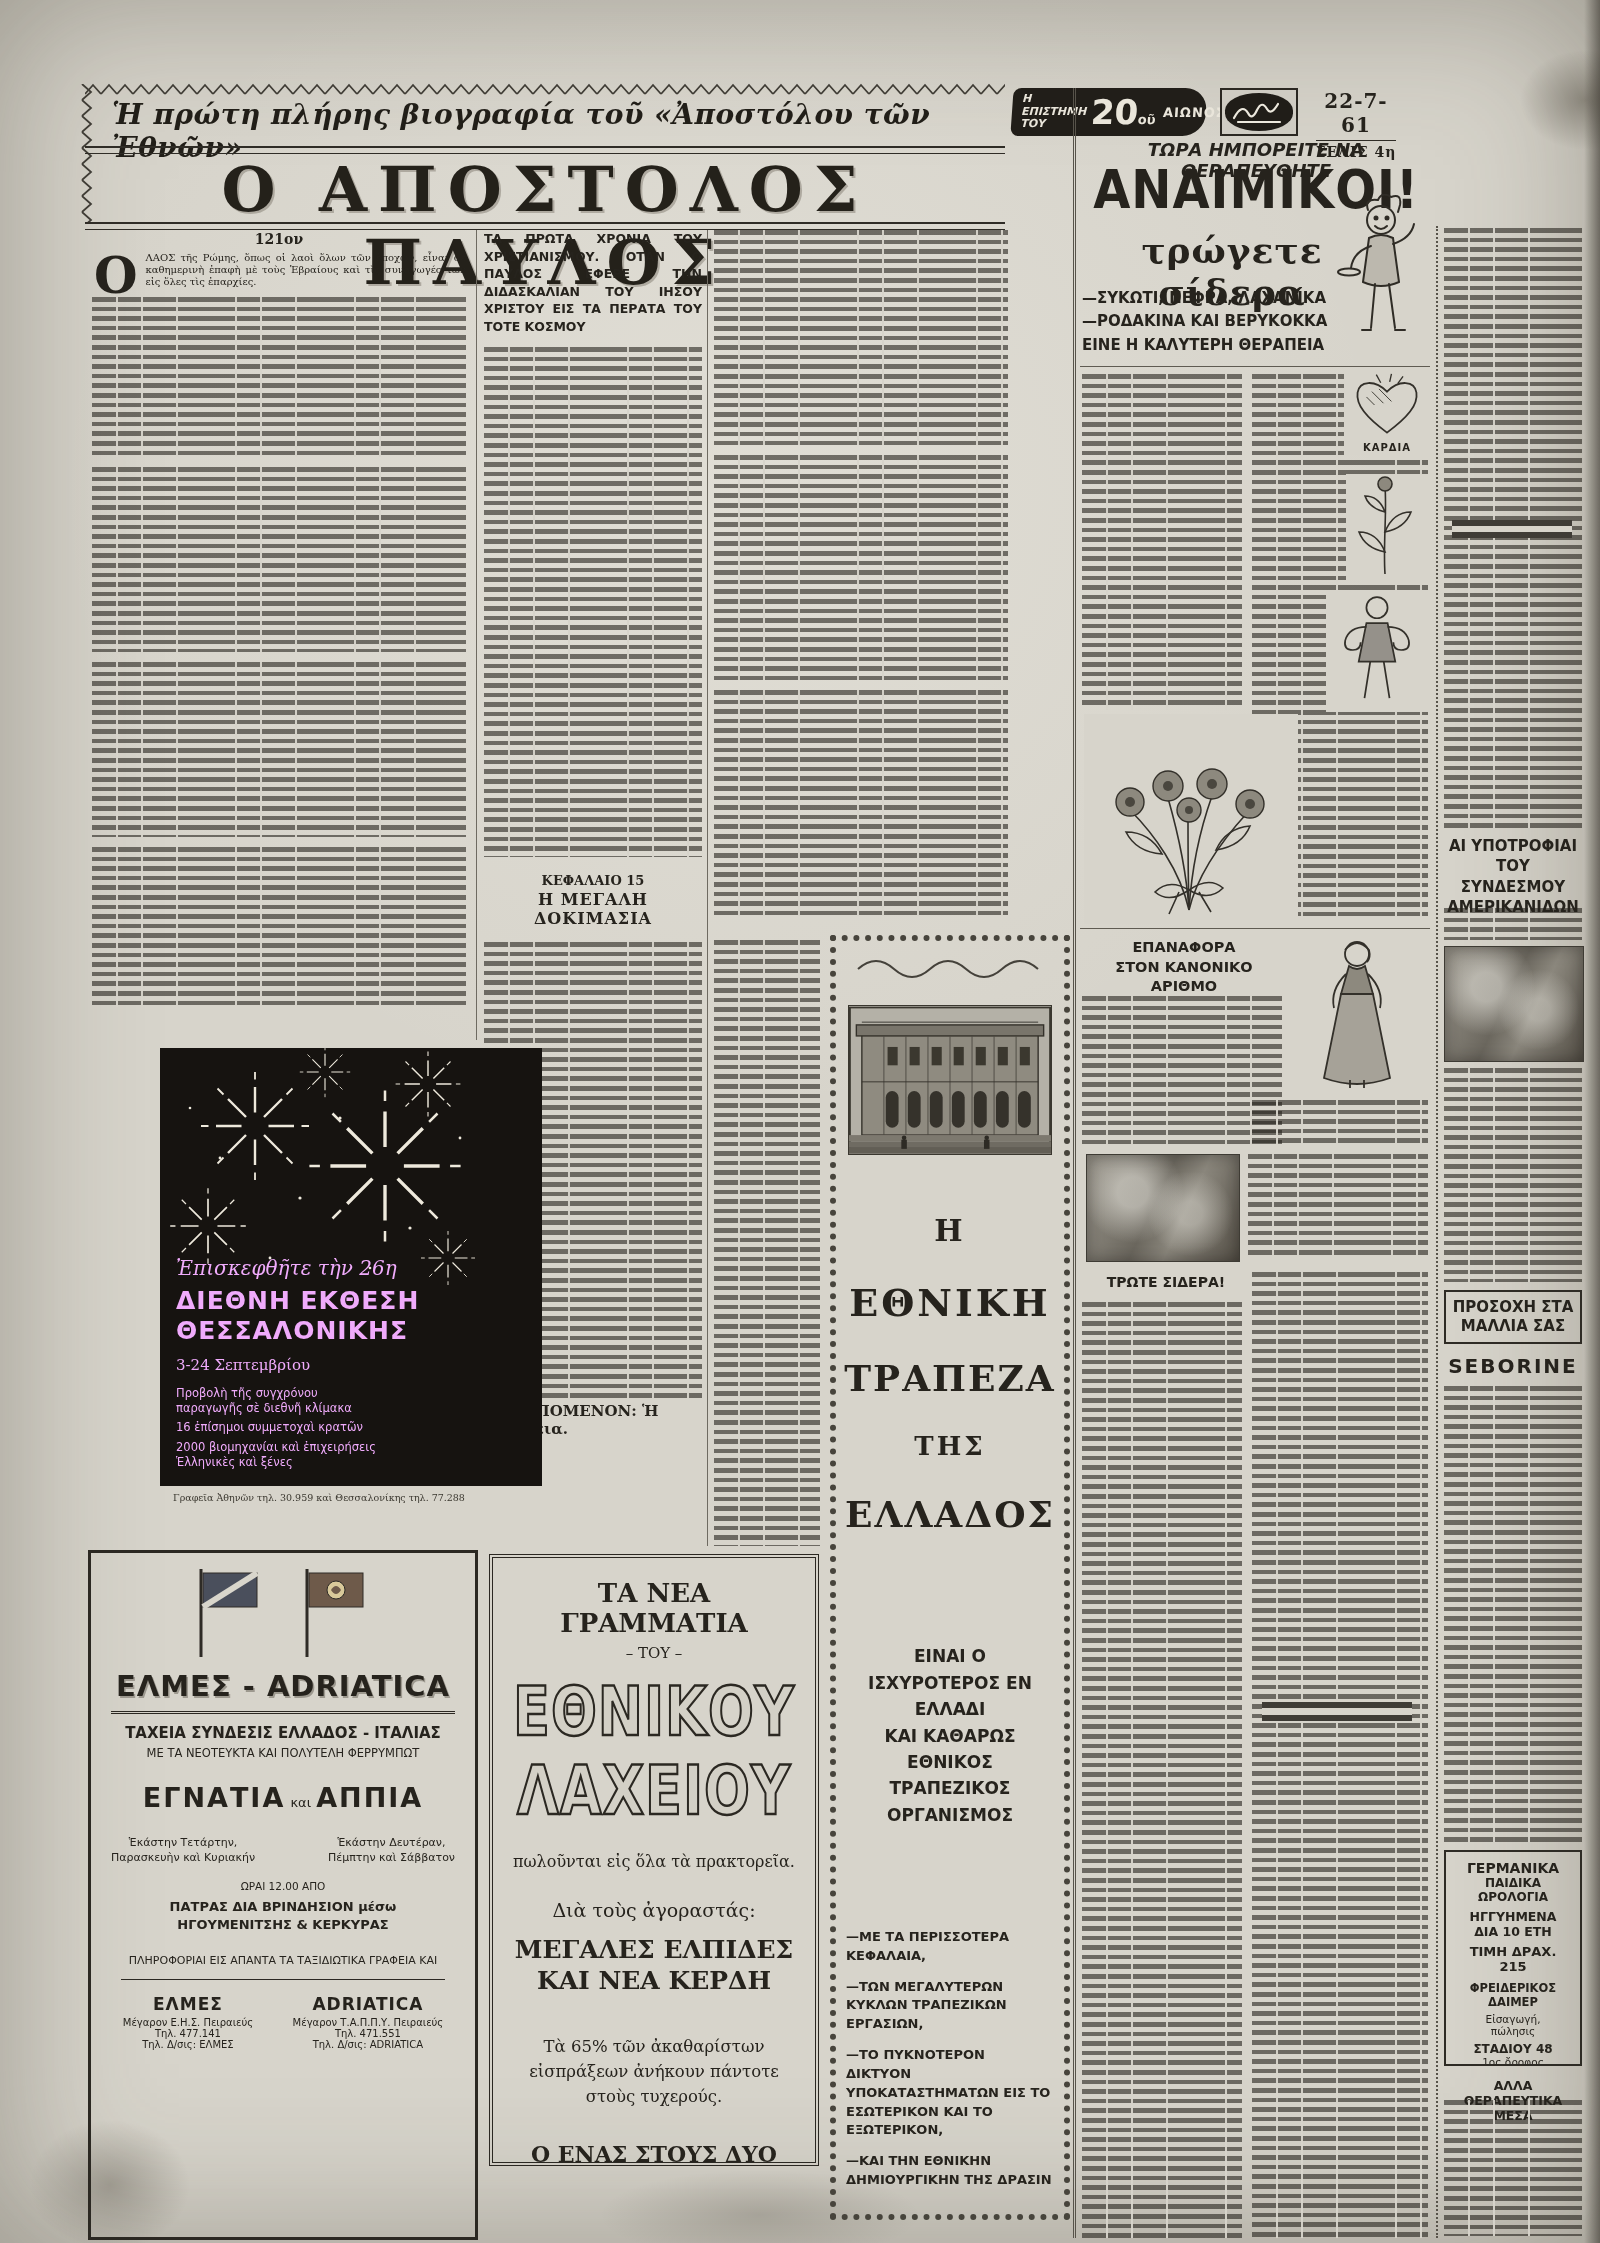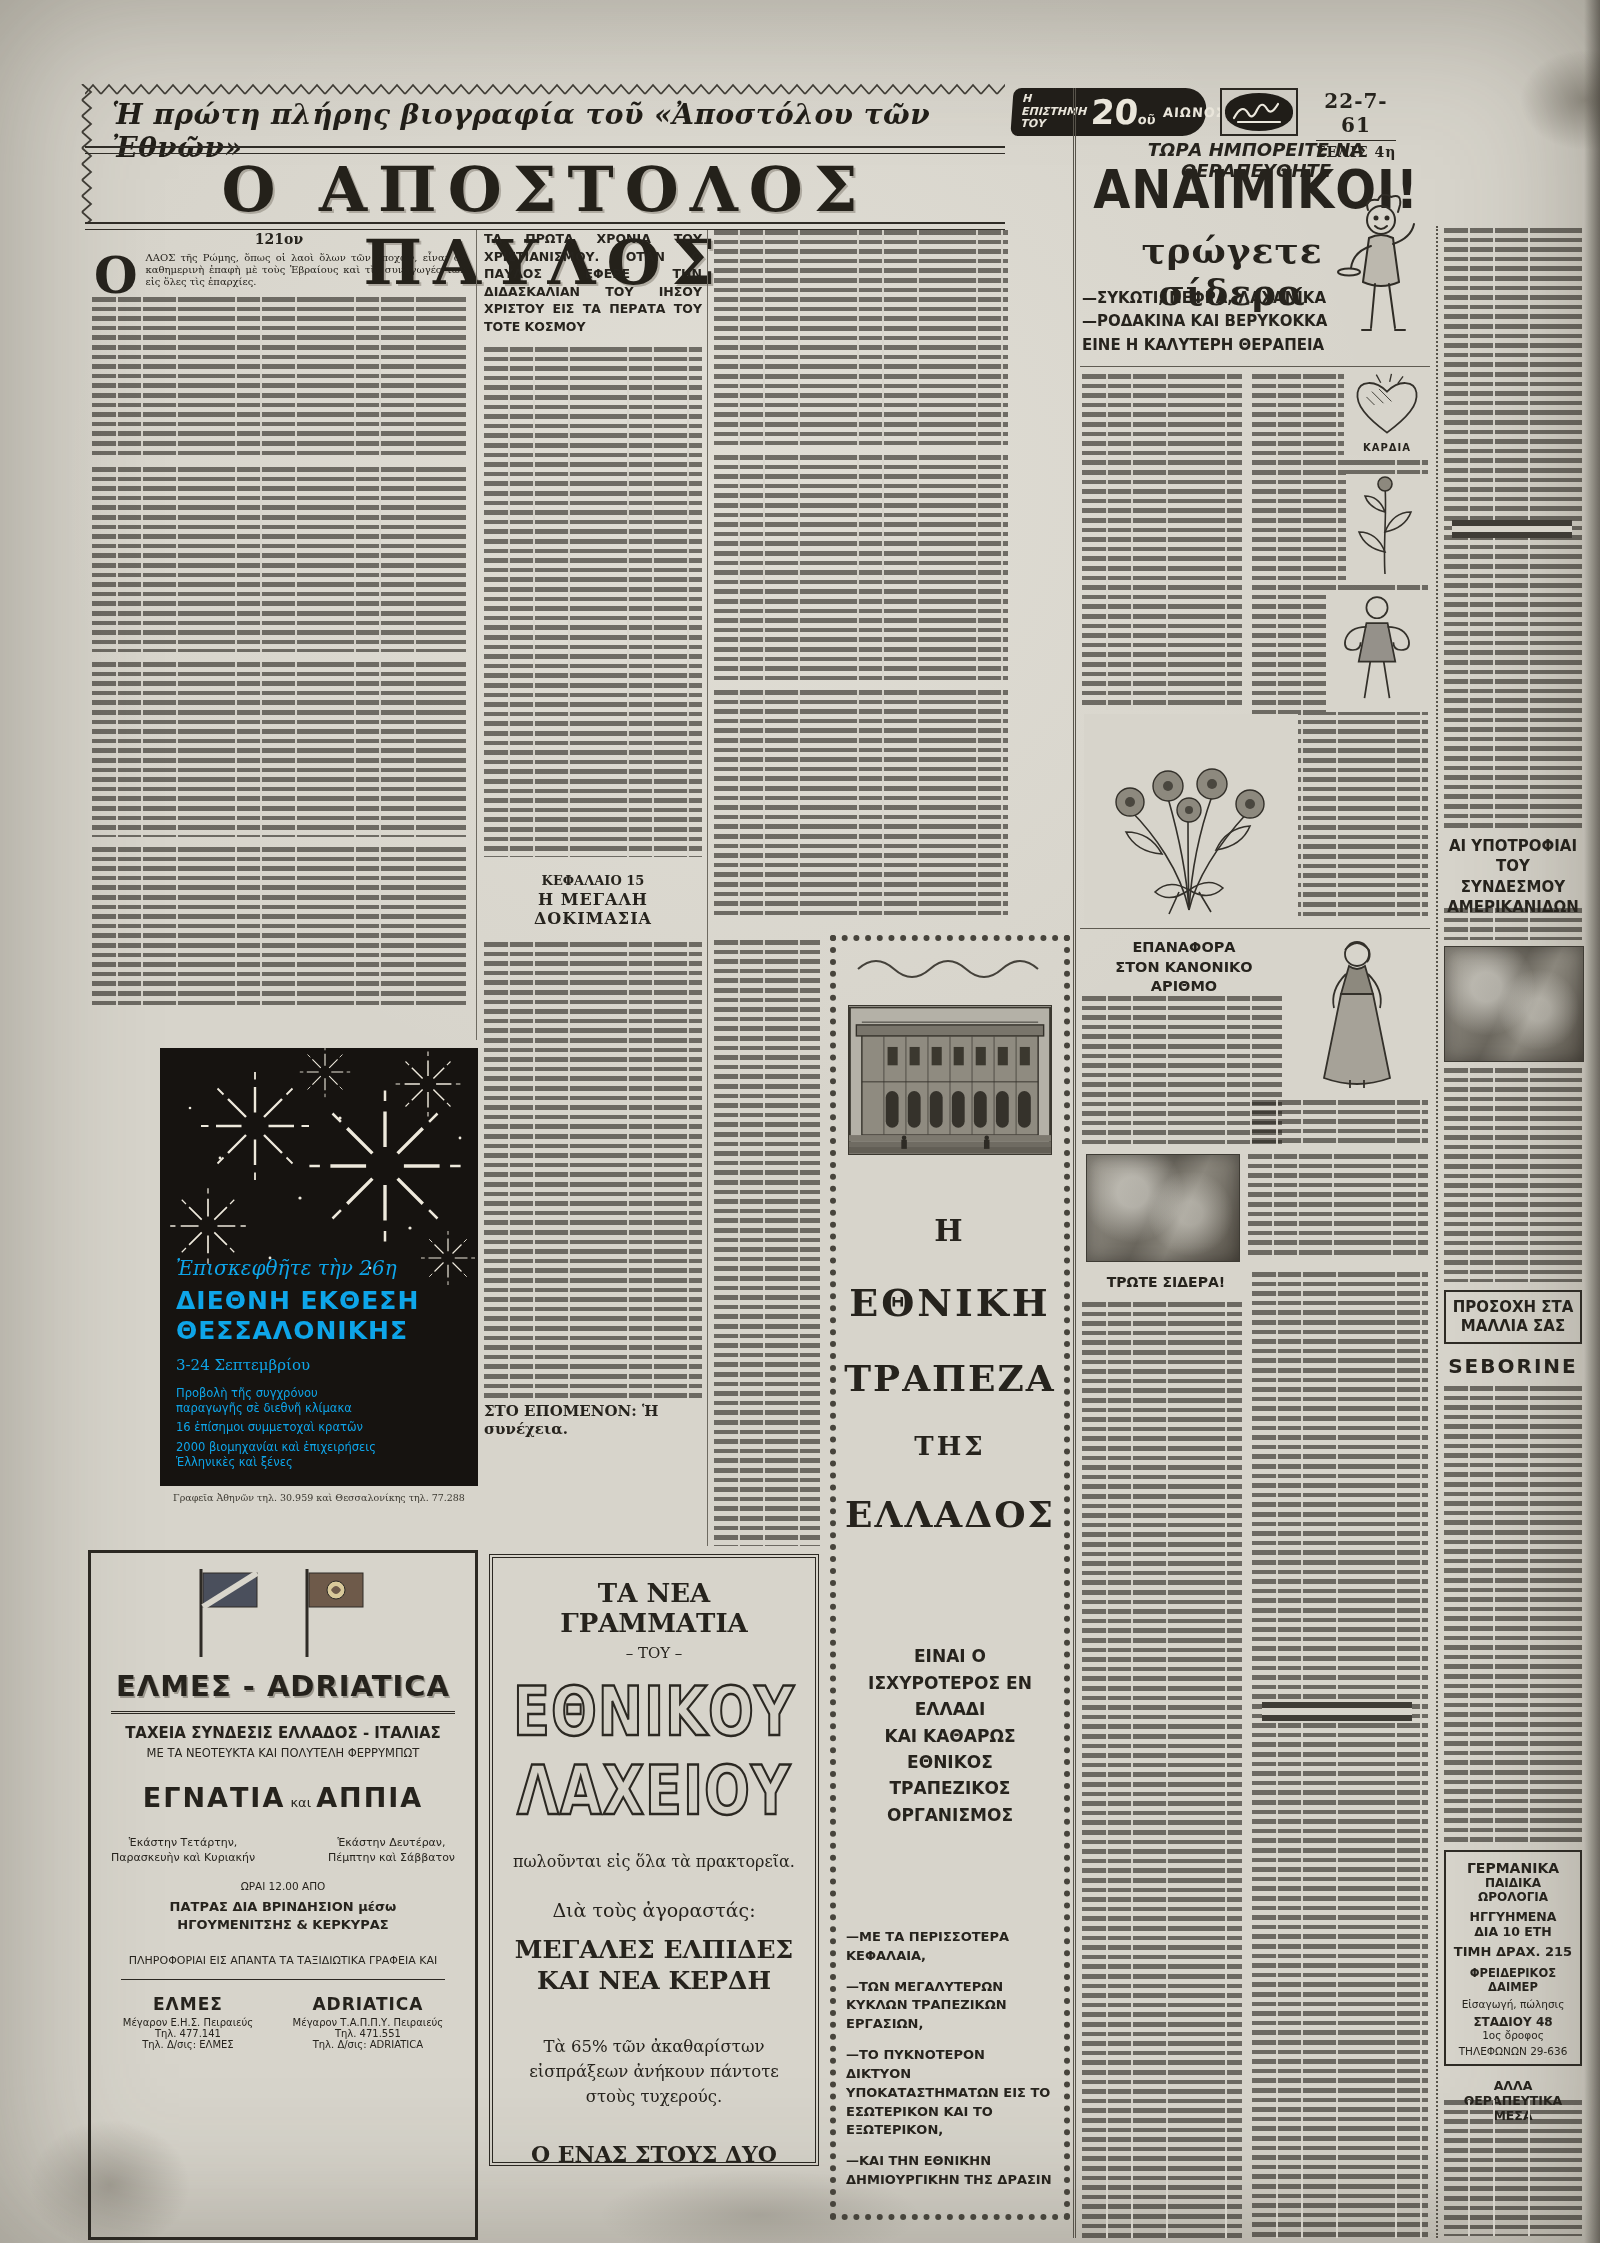--- a/index.html
+++ b/index.html
@@ -279,7 +279,7 @@
   <div class="abs c sans b" style="left:1444px;top:2078px;width:138px;font-size:12.5px">ΑΛΛΑ ΘΕΡΑΠΕΥΤΙΚΑ ΜΕΣΑ</div>
   <div class="abs sim" style="left:1444px;top:2100px;width:138px;height:136px"></div>
 
-  <div class="abs" style="left:160px;top:1048px;width:318px;height:438px;background:#161310;color:#0ea5e9;overflow:hidden">
+  <div class="abs" style="left:160px;top:1048px;width:382px;height:438px;background:#161310;color:#f0abfc;overflow:hidden">
     <svg class="abs" style="left:0;top:0" width="318" height="438" viewBox="0 0 318 438">
       <defs>
         <g id="fwb" stroke="#eee9dc" fill="none">

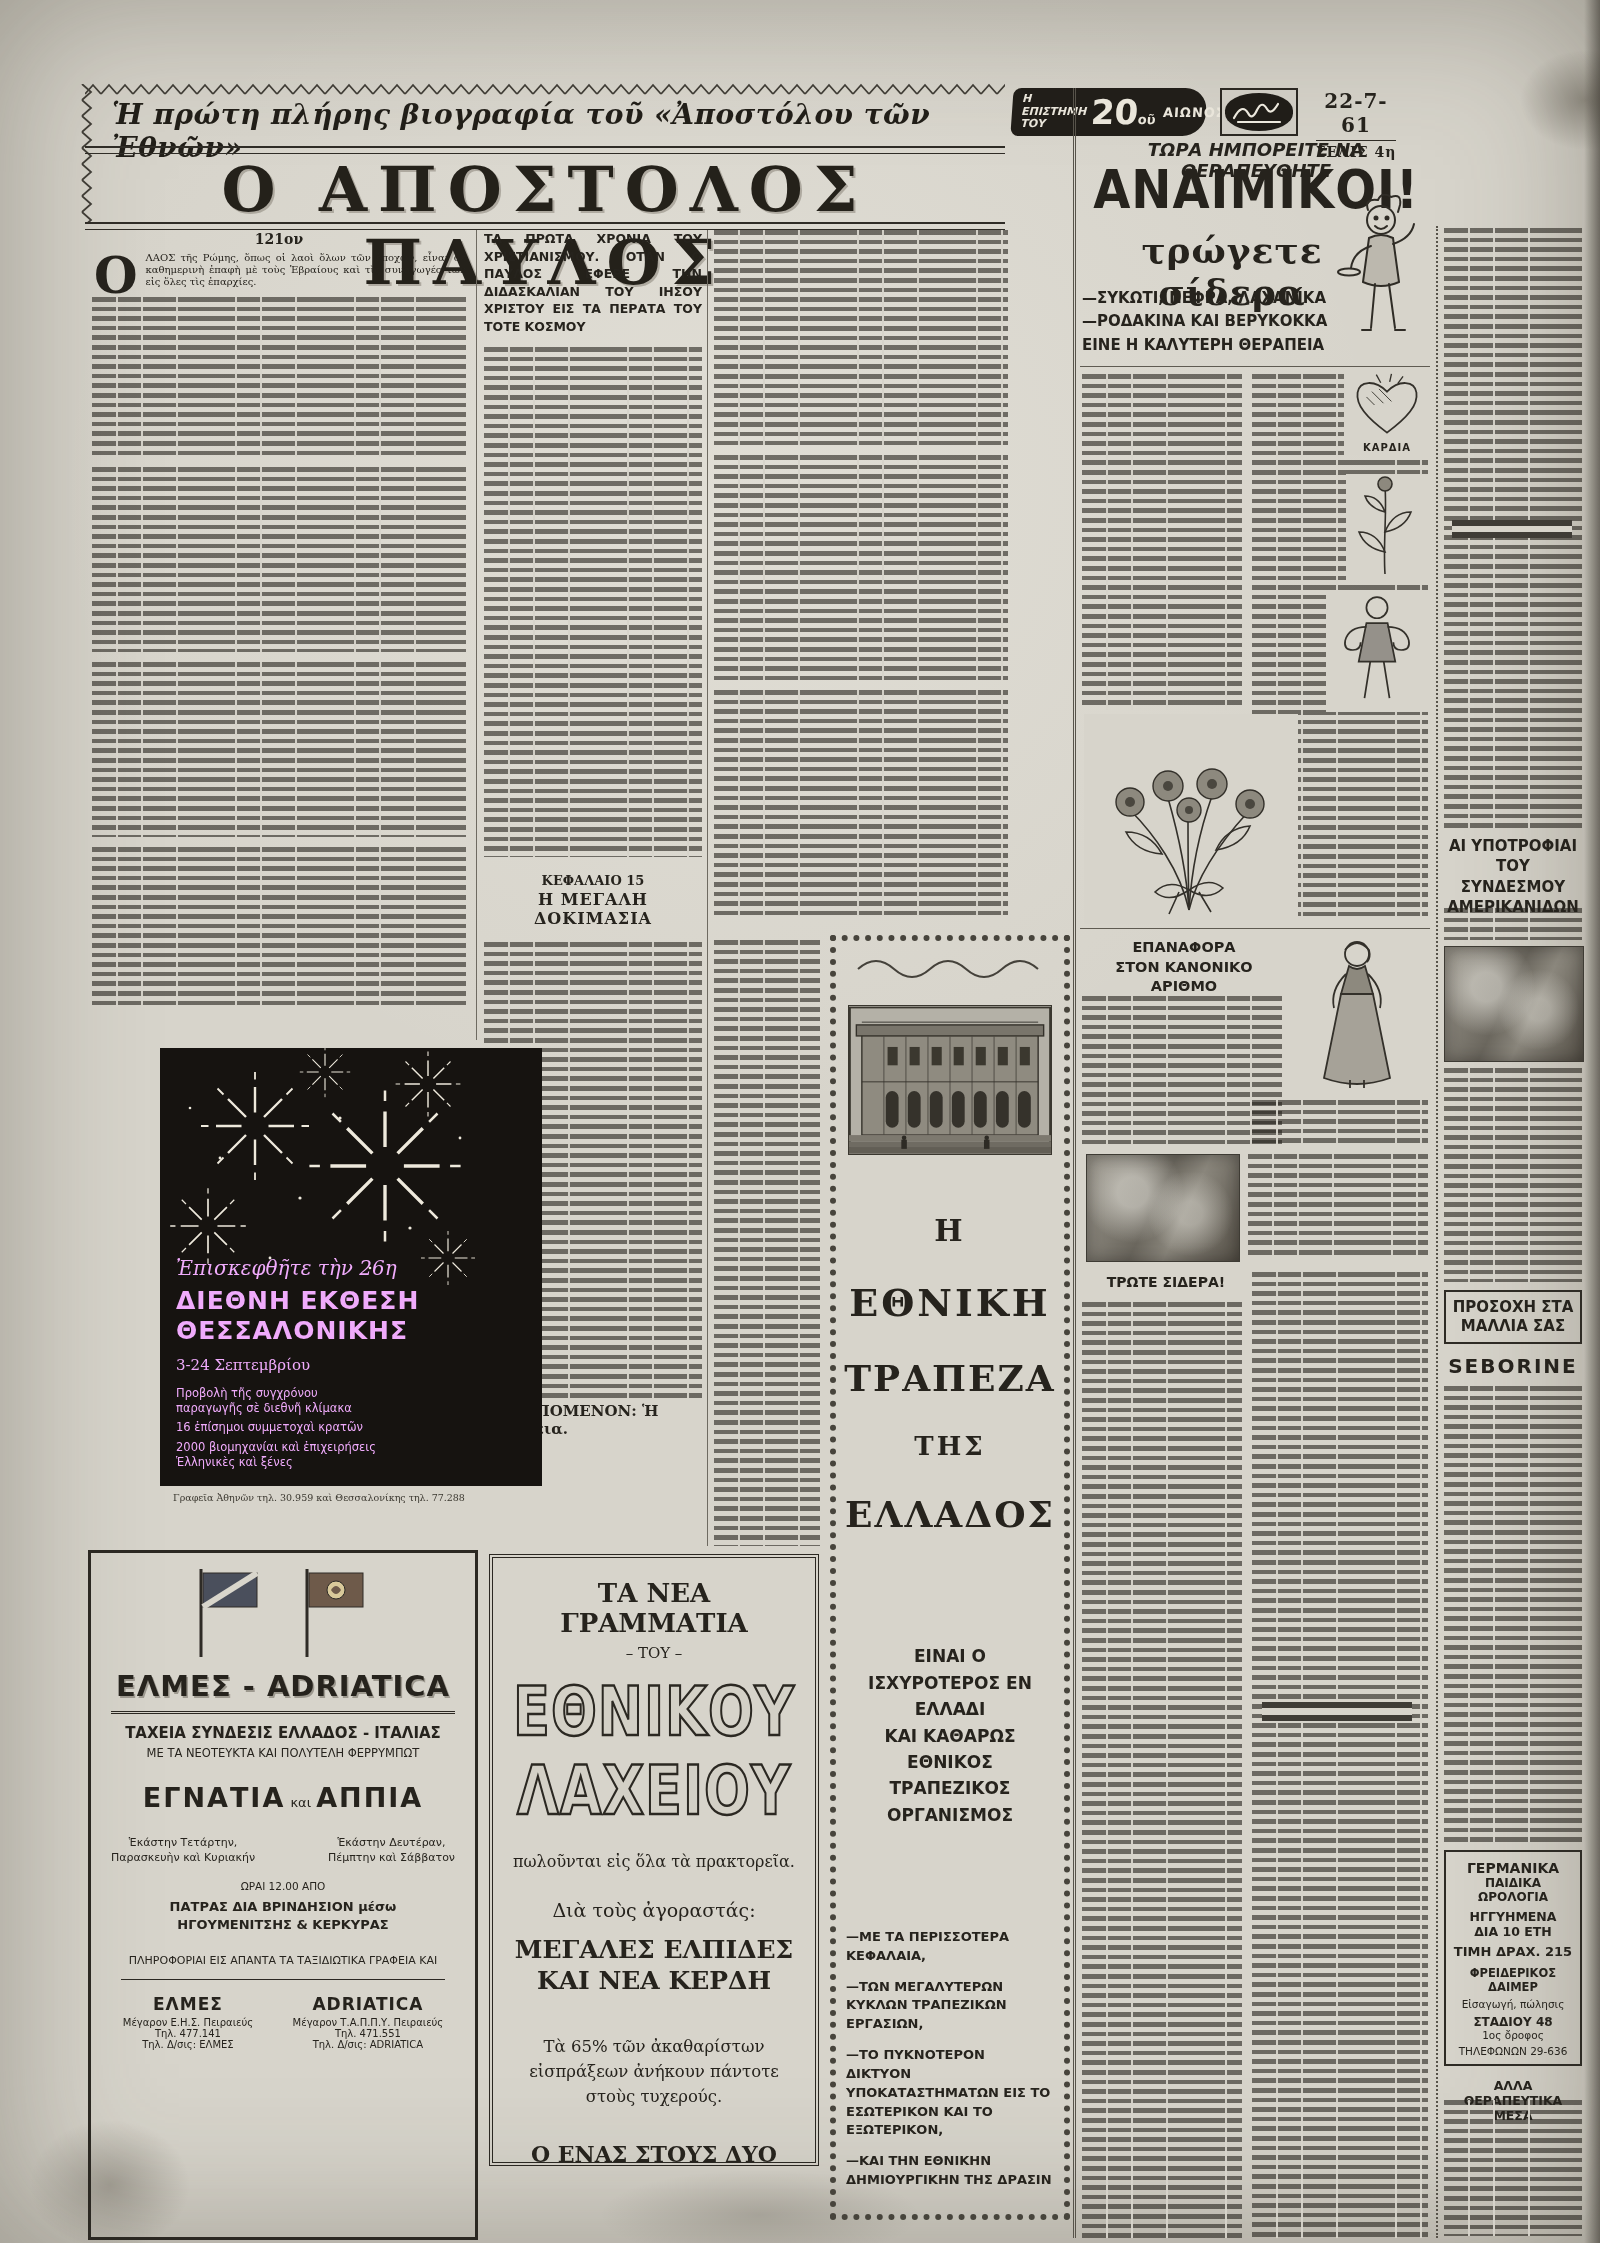--- a/index.html
+++ b/index.html
@@ -263,7 +263,7 @@
   <div class="abs c sans b" style="left:1444px;top:1354px;width:138px;font-size:20px;letter-spacing:2px">SEBORINE</div>
   <div class="abs sim" style="left:1444px;top:1386px;width:138px;height:456px"></div>
 
-  <div class="abs c sans" style="left:1444px;top:1850px;width:138px;height:216px;border:2px solid #2e2b25;box-sizing:border-box;padding:8px 4px;overflow:hidden">
+  <div class="abs c sans" style="left:1444px;top:1850px;width:138px;height:216px;border:2px solid #2e2b25;box-sizing:border-box;padding:8px 20px;overflow:hidden">
     <div class="b" style="font-size:14px">ΓΕΡΜΑΝΙΚΑ</div>
     <div class="b" style="font-size:12px">ΠΑΙΔΙΚΑ ΩΡΟΛΟΓΙΑ</div>
     <div class="b" style="font-size:12.5px;margin-top:5px">ΗΓΓΥΗΜΕΝΑ</div>

